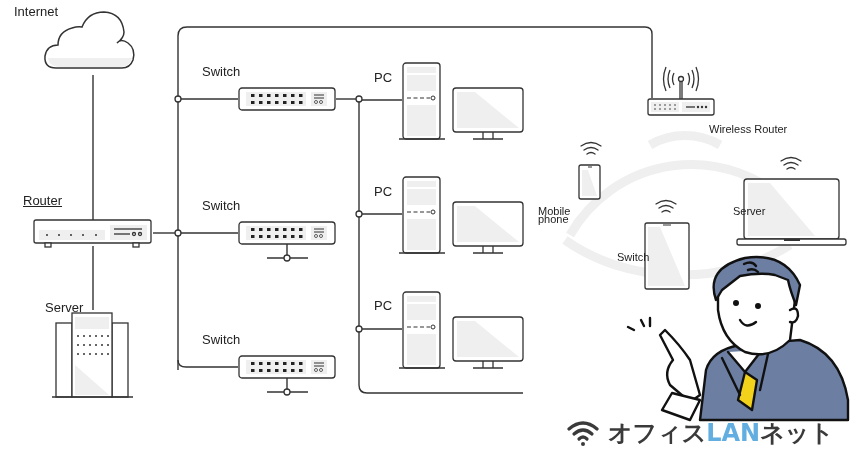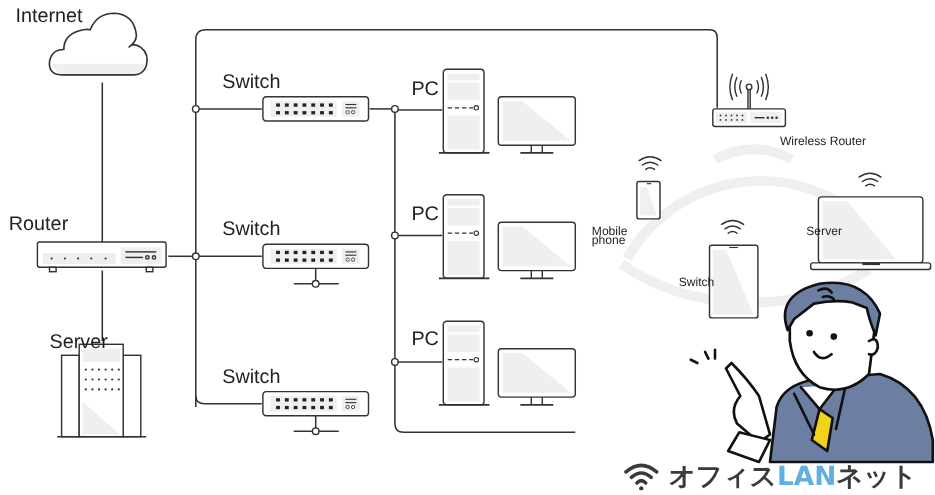--- a/index.html
+++ b/index.html
@@ -5,7 +5,7 @@
   html,body{margin:0;padding:0;background:#fff;}
   body{width:850px;height:450px;position:relative;overflow:hidden;font-family:"Liberation Sans",sans-serif;}
   svg{position:absolute;left:0;top:0;}
-  .lbl{position:absolute;font-size:18px;color:#222;line-height:1.1;white-space:nowrap;}
+  .lbl{position:absolute;font-size:13px;color:#222;line-height:1.1;white-space:nowrap;}
   .lbl.small{font-size:11px;margin-top:45px;}
   .logo{position:absolute;left:566px;top:417px;display:flex;align-items:center;gap:8px;}
   .logo-text{font-family:"DejaVu Sans",sans-serif;font-weight:bold;font-size:24px;letter-spacing:0px;color:#3a3a3a;}

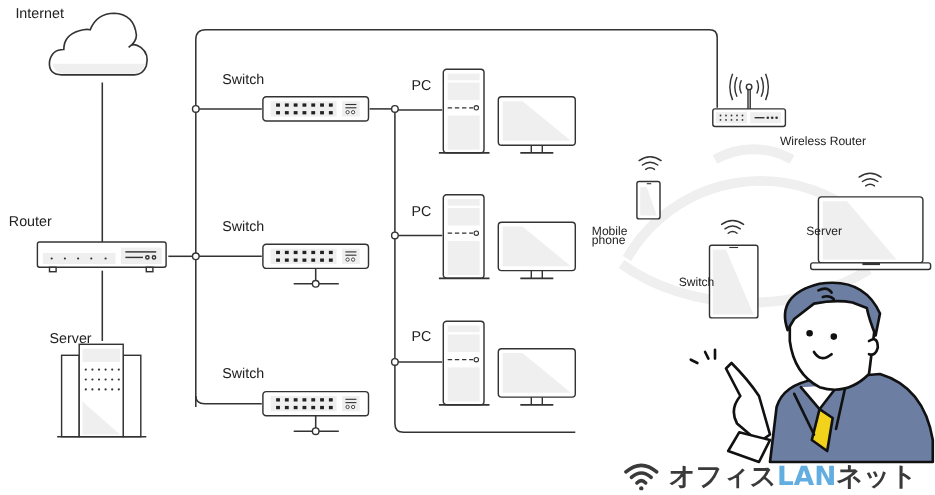--- a/index.html
+++ b/index.html
@@ -233,7 +233,7 @@
 </svg>
 
 <div class="lbl" style="left:14px;top:5px;">Internet</div>
-<div class="lbl" style="left:8px;top:194px;">Router</div>
+<div class="lbl" style="left:23px;top:194px;text-decoration:underline;">Router</div>
 <div class="lbl" style="left:5px;top:301px;margin-left:40px;">Server</div>
 <div class="lbl" style="left:202px;top:65px;">Switch</div>
 <div class="lbl" style="left:202px;top:199px;">Switch</div>

